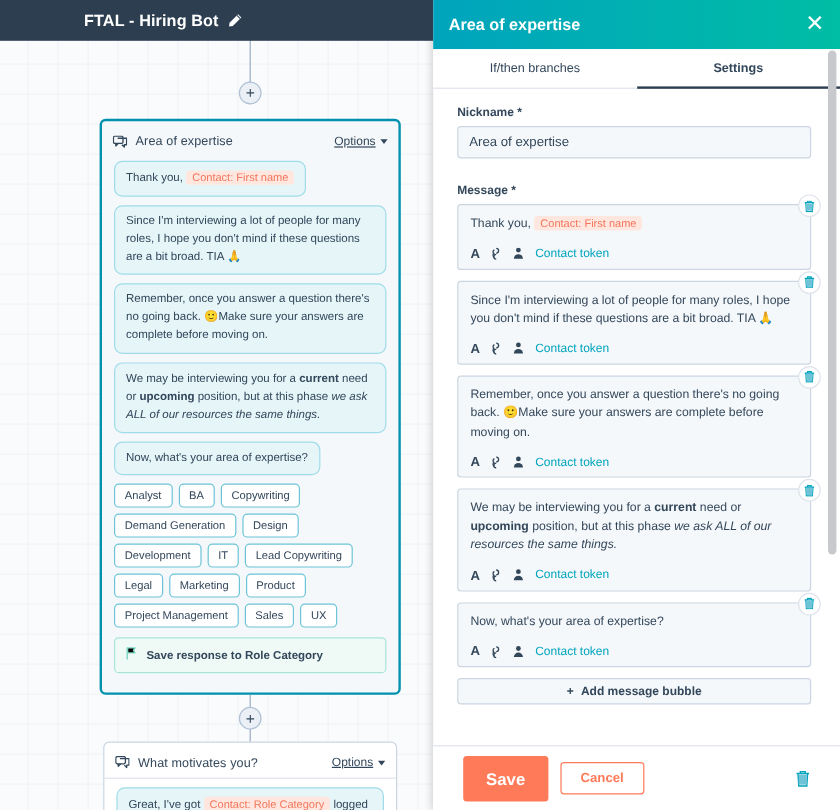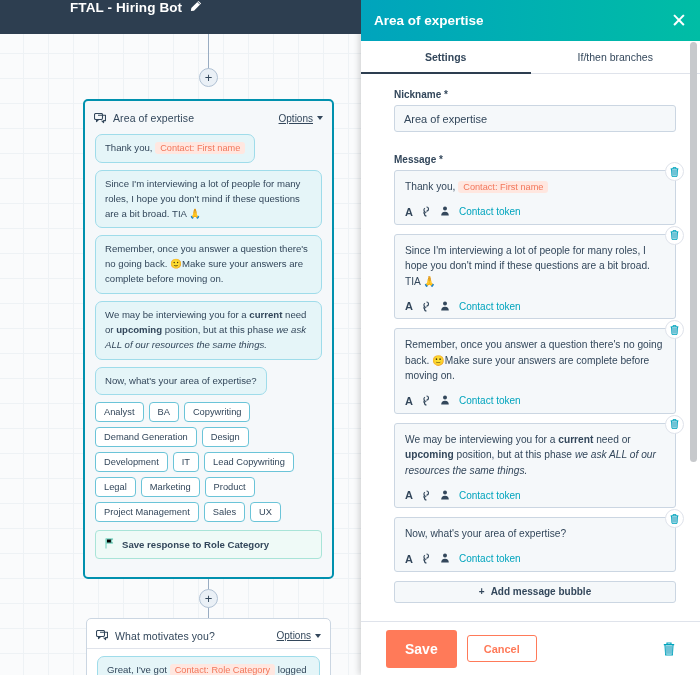--- a/index.html
+++ b/index.html
@@ -25,7 +25,7 @@
   .topbar {
     position: absolute; left: 0; top: 0; width: 361px; height: 34px;
     background: #2d3e50; z-index: 40;
-    display: flex; align-items: flex-start;
+    display: flex; align-items: center;
   }
   .topbar-title {
     color: #fff; font-size: 13.5px; font-weight: 600;

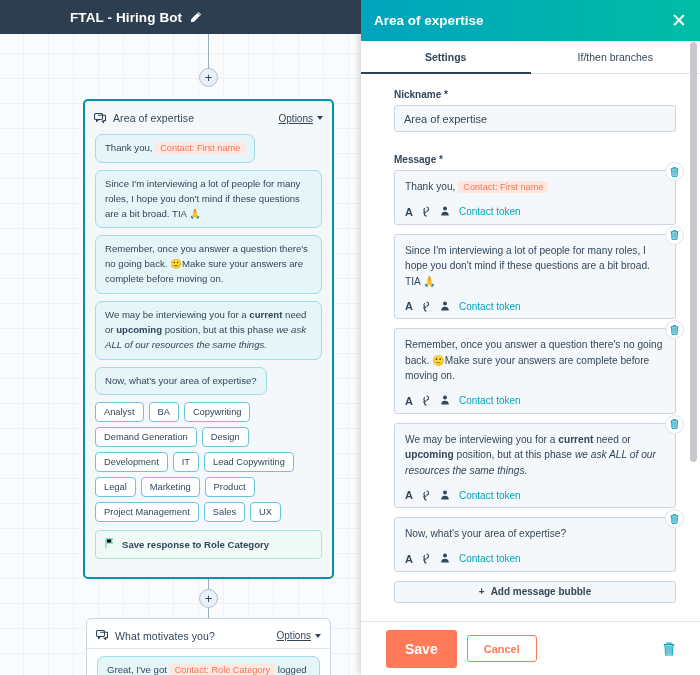--- a/index.html
+++ b/index.html
@@ -313,11 +313,11 @@
     </div>
 
     <div class="tabs">
+      <div class="tab">
+        <span>If/then branches</span>
+      </div>
       <div class="tab active">
         <span>Settings</span>
-      </div>
-      <div class="tab">
-        <span>If/then branches</span>
       </div>
     </div>
 

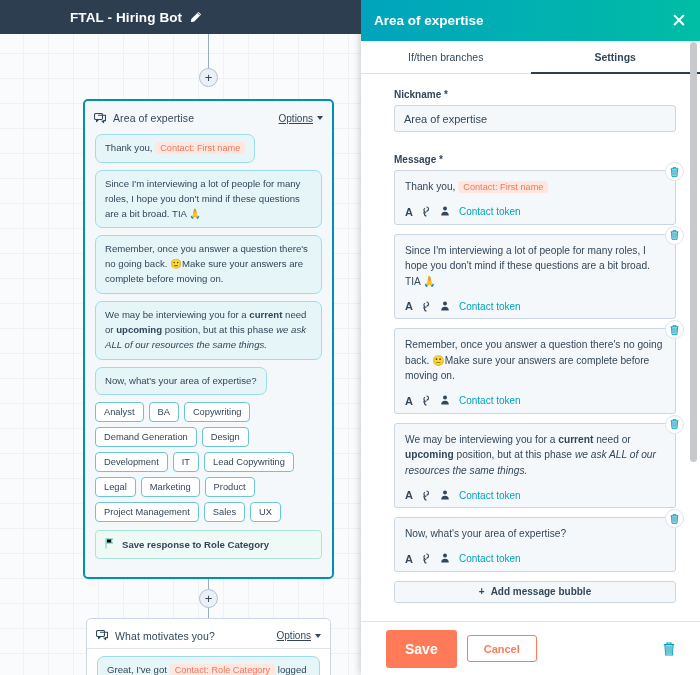--- a/index.html
+++ b/index.html
@@ -134,7 +134,7 @@
   }
 
   .panel-scroll {
-    flex: 1; overflow: hidden; position: relative; padding: 15px 24px 8px 33px;
+    flex: 1; overflow: hidden; position: relative; padding: 15px 24px 8px 20px;
   }
   .fieldlabel { font-size: 10px; color: #33475b; font-weight: 600; margin-bottom: 5px; }
   .textinput {

